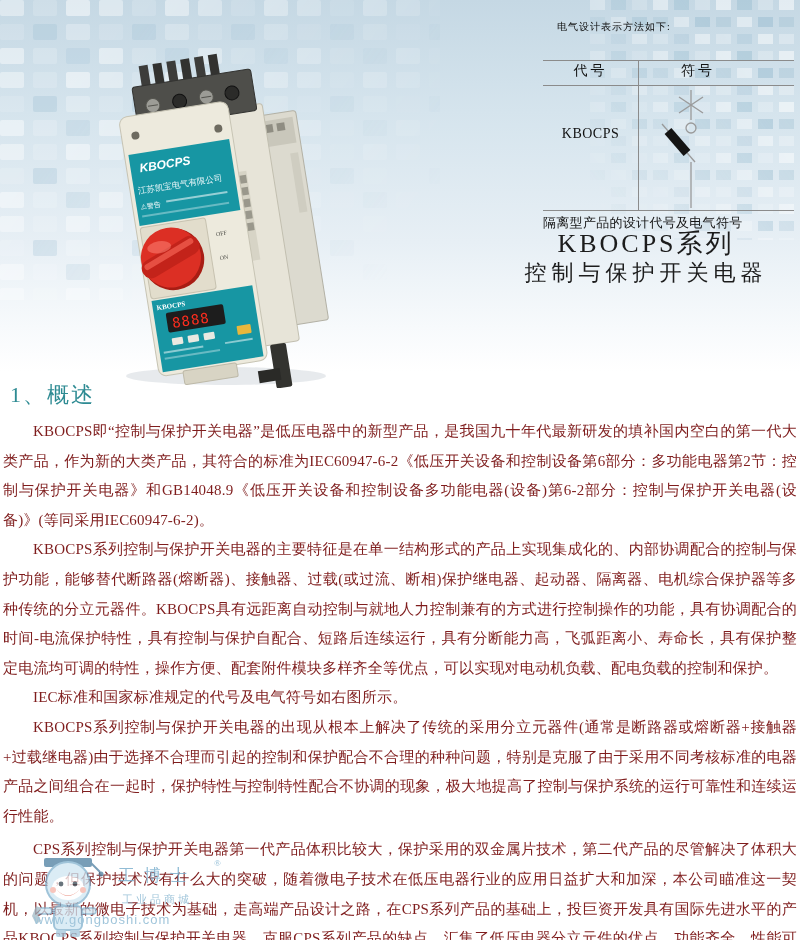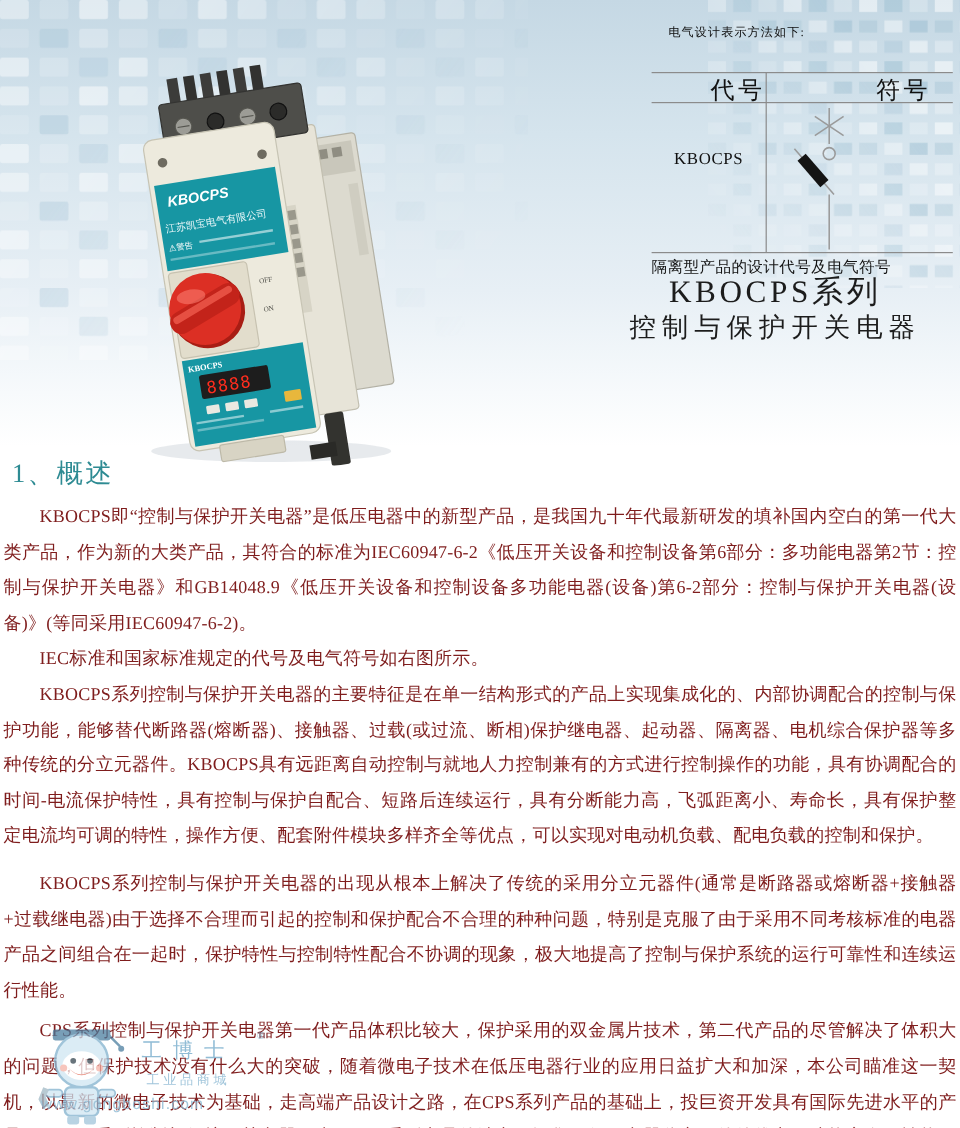--- a/index.html
+++ b/index.html
@@ -23,7 +23,7 @@
   .dg-table{position:relative;height:170px;margin-top:6px;}
   .hline{position:absolute;left:0;width:251px;height:1px;background:#8b8b8b;}
   .vline{position:absolute;left:95px;top:20px;width:1px;height:150px;background:#8b8b8b;}
-  .dg-colhead{position:absolute;top:22px;font-size:20px;letter-spacing:3px;text-align:right;color:#111;}
+  .dg-colhead{position:absolute;top:22px;font-size:14px;letter-spacing:3px;text-align:center;color:#111;}
   .dg-colhead.c1{left:0;width:95px;}
   .dg-colhead.c2{left:77px;width:156px;}
   .dg-code{position:absolute;left:0;top:86px;width:95px;text-align:center;

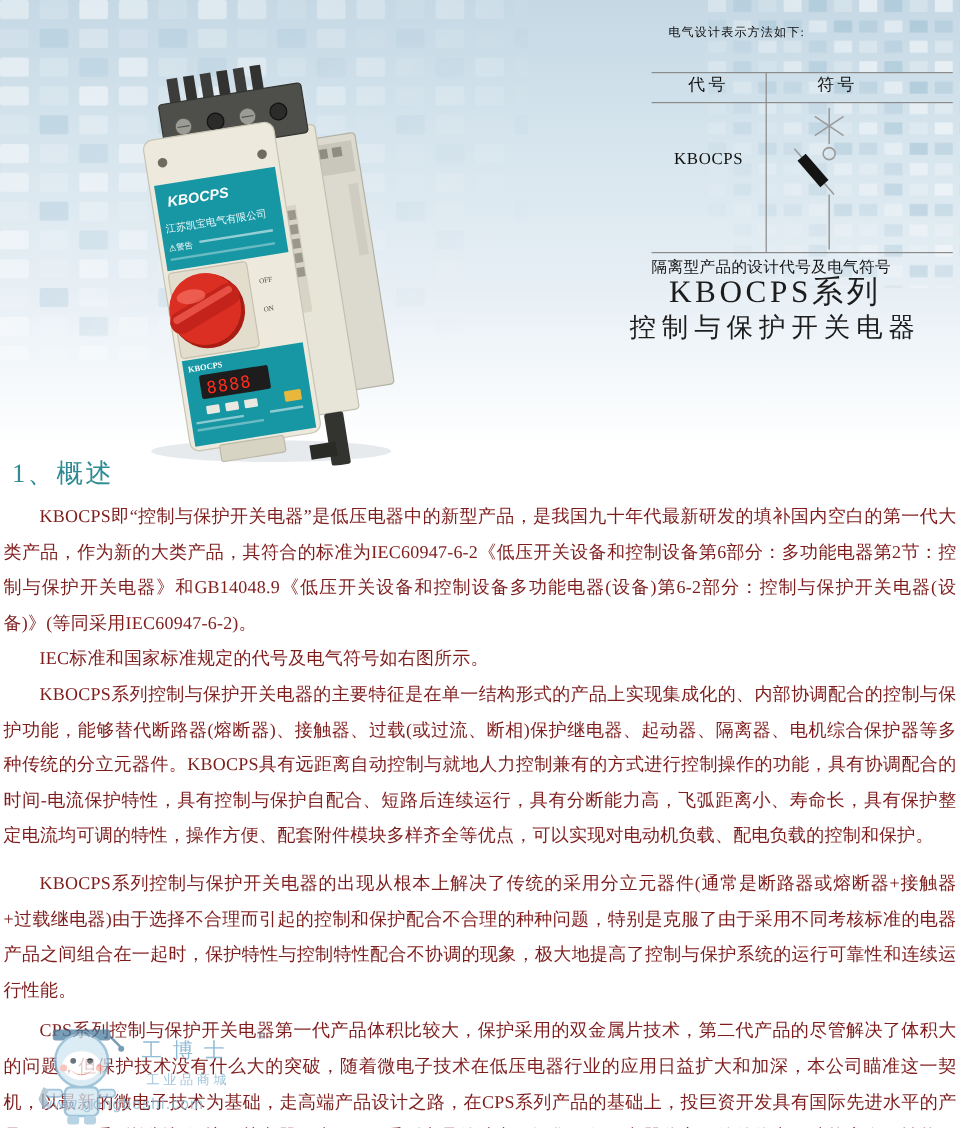--- a/index.html
+++ b/index.html
@@ -202,8 +202,8 @@
   <div class="content">
     <h2>1、概述</h2>
     <p>KBOCPS即“控制与保护开关电器”是低压电器中的新型产品，是我国九十年代最新研发的填补国内空白的第一代大类产品，作为新的大类产品，其符合的标准为IEC60947-6-2《低压开关设备和控制设备第6部分：多功能电器第2节：控制与保护开关电器》和GB14048.9《低压开关设备和控制设备多功能电器(设备)第6-2部分：控制与保护开关电器(设备)》(等同采用IEC60947-6-2)。</p>
+    <p>KBOCPS系列控制与保护开关电器的主要特征是在单一结构形式的产品上实现集成化的、内部协调配合的控制与保护功能，能够替代断路器(熔断器)、接触器、过载(或过流、断相)保护继电器、起动器、隔离器、电机综合保护器等多种传统的分立元器件。KBOCPS具有远距离自动控制与就地人力控制兼有的方式进行控制操作的功能，具有协调配合的时间-电流保护特性，具有控制与保护自配合、短路后连续运行，具有分断能力高，飞弧距离小、寿命长，具有保护整定电流均可调的特性，操作方便、配套附件模块多样齐全等优点，可以实现对电动机负载、配电负载的控制和保护。</p>
     <p>IEC标准和国家标准规定的代号及电气符号如右图所示。</p>
-    <p>KBOCPS系列控制与保护开关电器的主要特征是在单一结构形式的产品上实现集成化的、内部协调配合的控制与保护功能，能够替代断路器(熔断器)、接触器、过载(或过流、断相)保护继电器、起动器、隔离器、电机综合保护器等多种传统的分立元器件。KBOCPS具有远距离自动控制与就地人力控制兼有的方式进行控制操作的功能，具有协调配合的时间-电流保护特性，具有控制与保护自配合、短路后连续运行，具有分断能力高，飞弧距离小、寿命长，具有保护整定电流均可调的特性，操作方便、配套附件模块多样齐全等优点，可以实现对电动机负载、配电负载的控制和保护。</p>
     <p class="gap10">KBOCPS系列控制与保护开关电器的出现从根本上解决了传统的采用分立元器件(通常是断路器或熔断器+接触器+过载继电器)由于选择不合理而引起的控制和保护配合不合理的种种问题，特别是克服了由于采用不同考核标准的电器产品之间组合在一起时，保护特性与控制特性配合不协调的现象，极大地提高了控制与保护系统的运行可靠性和连续运行性能。</p>
     <p class="gap4">CPS系列控制与保护开关电器第一代产品体积比较大，保护采用的双金属片技术，第二代产品的尽管解决了体积大的问题，但保护技术没有什么大的突破，随着微电子技术在低压电器行业的应用日益扩大和加深，本公司瞄准这一契机，以最新的微电子技术为基础，走高端产品设计之路，在CPS系列产品的基础上，投巨资开发具有国际先进水平的产品KBOCPS系列控制与保护开关电器，克服CPS系列产品的缺点，汇集了低压电器分立元件的优点，功能齐全，性能可靠，为低压配电和控制系统的简化及优化提</p>
   </div>

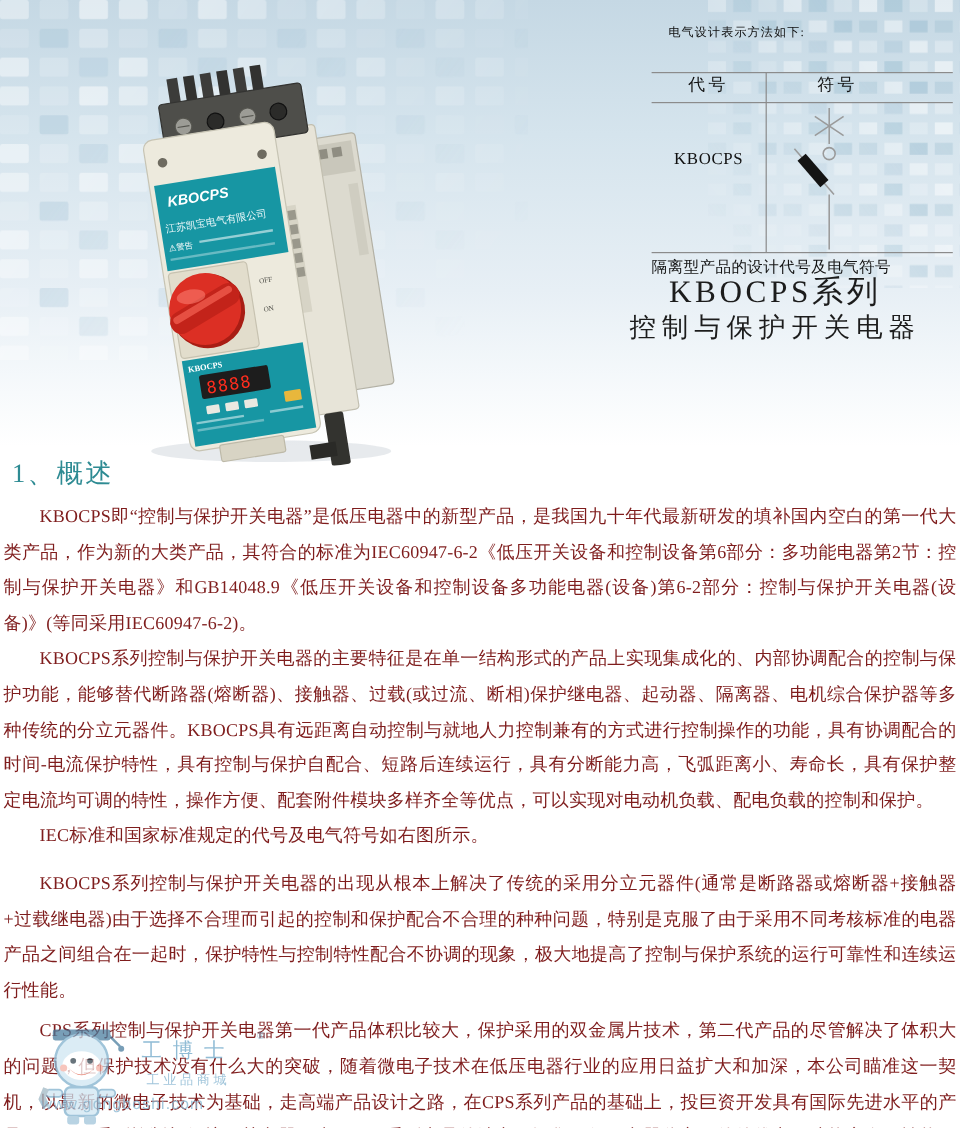--- a/index.html
+++ b/index.html
@@ -44,7 +44,7 @@
   .content h2{font-size:22px;font-weight:500;color:#2e8b93;margin:4px 0 7px 7px;letter-spacing:2px;}
   .content p{font-size:15px;line-height:29.6px;color:#7f1d1d;text-align:justify;
              text-indent:2em;margin:0;letter-spacing:.2px;}
-  .content p.gap10{margin-top:10px;}
+  .content p.gap10{margin-top:0;}
   .content p.gap4{margin-top:4px;}
 
   

